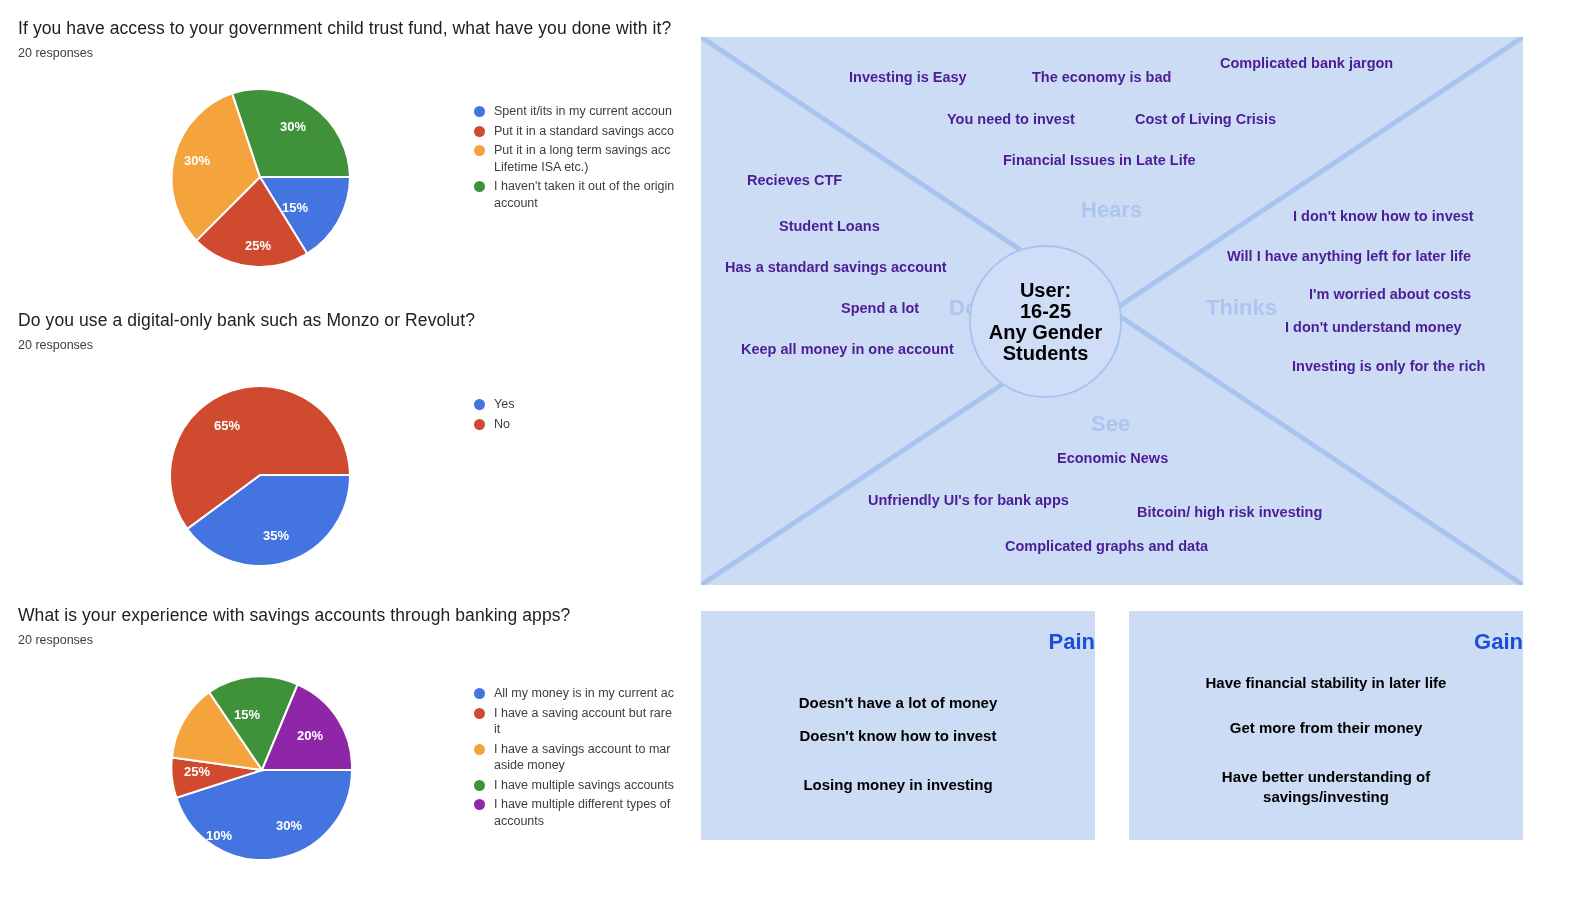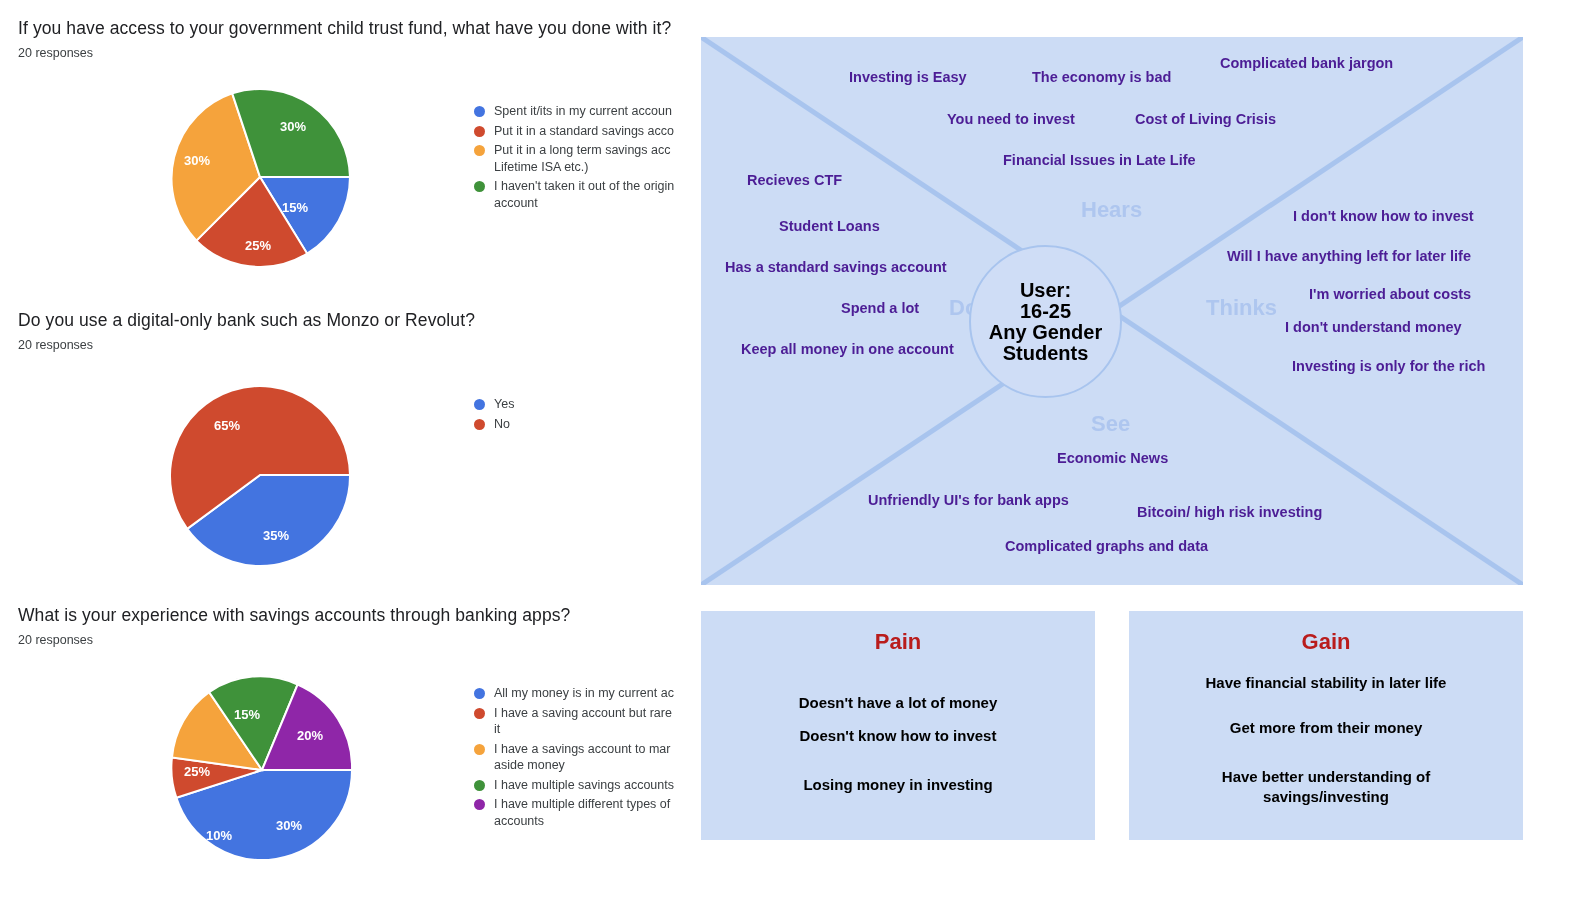--- a/index.html
+++ b/index.html
@@ -72,7 +72,7 @@
   .pg-box { position: absolute; background: #ccdcf5; }
   .pg-title {
     position: absolute; left: 0; right: 0; top: 18px;
-    text-align: center; font-size: 22px; font-weight: bold; color: #b91c1c;
+    text-align: right; font-size: 22px; font-weight: bold; color: #1d4ed8;
   }
   .pg-item {
     position: absolute; left: 0; right: 0;

